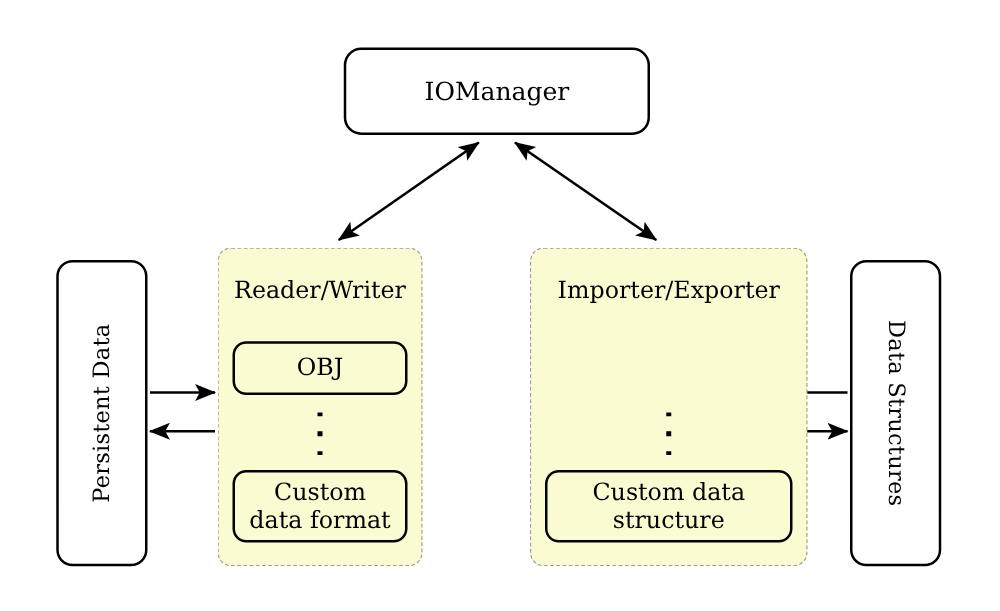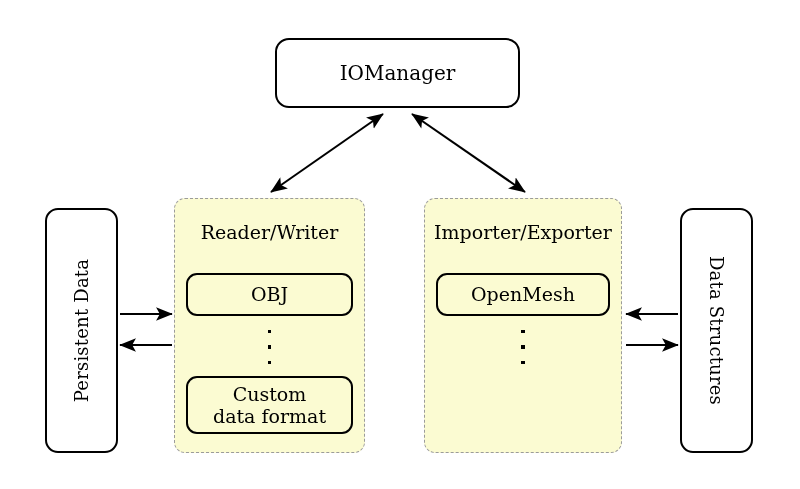--- a/index.html
+++ b/index.html
@@ -70,7 +70,7 @@
   #group-readerwriter {
     left: 174px;
     top: 198px;
-    width: 191px;
+    width: 164px;
     height: 255px;
   }
   #group-importerexporter {

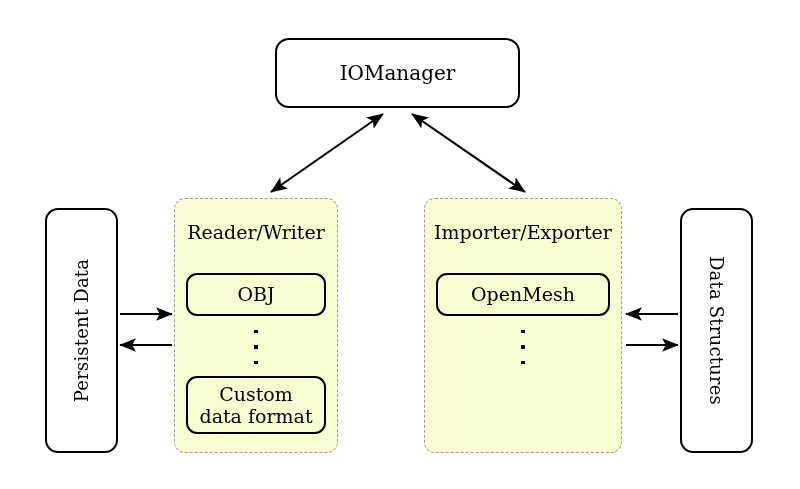--- a/index.html
+++ b/index.html
@@ -76,7 +76,7 @@
   #group-importerexporter {
     left: 424px;
     top: 198px;
-    width: 198px;
+    width: 222px;
     height: 255px;
   }
   .group-title {

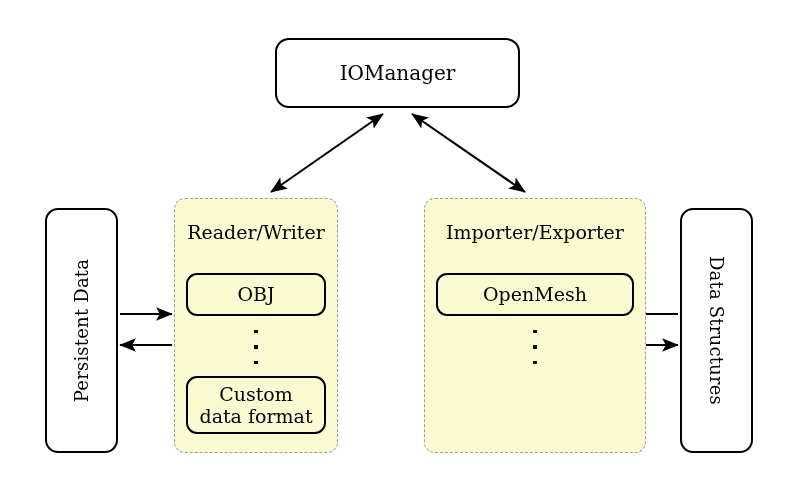--- a/index.html
+++ b/index.html
@@ -204,9 +204,6 @@
 
   <div class="group" id="group-importerexporter">
     <div class="group-title">Importer/Exporter</div>
-    <div class="inner-box inner-top">
-      <span>OpenMesh</span>
-    </div>
     <div class="vdots">
       <span></span>
         <span></span>

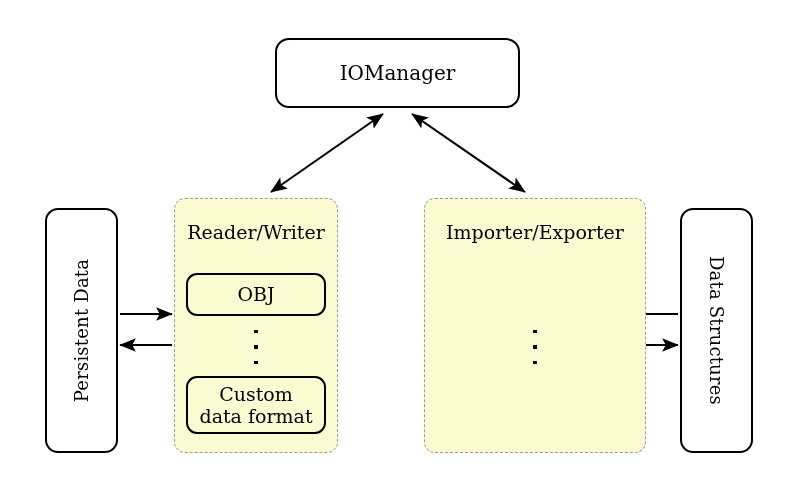--- a/index.html
+++ b/index.html
@@ -209,6 +209,12 @@
         <span></span>
         <span></span>
     </div>
+    <div class="inner-box inner-bottom">
+      <span>
+        <span>Custom data</span><br>
+        <span>structure</span>
+      </span>
+    </div>
   </div>
 
 </div>

